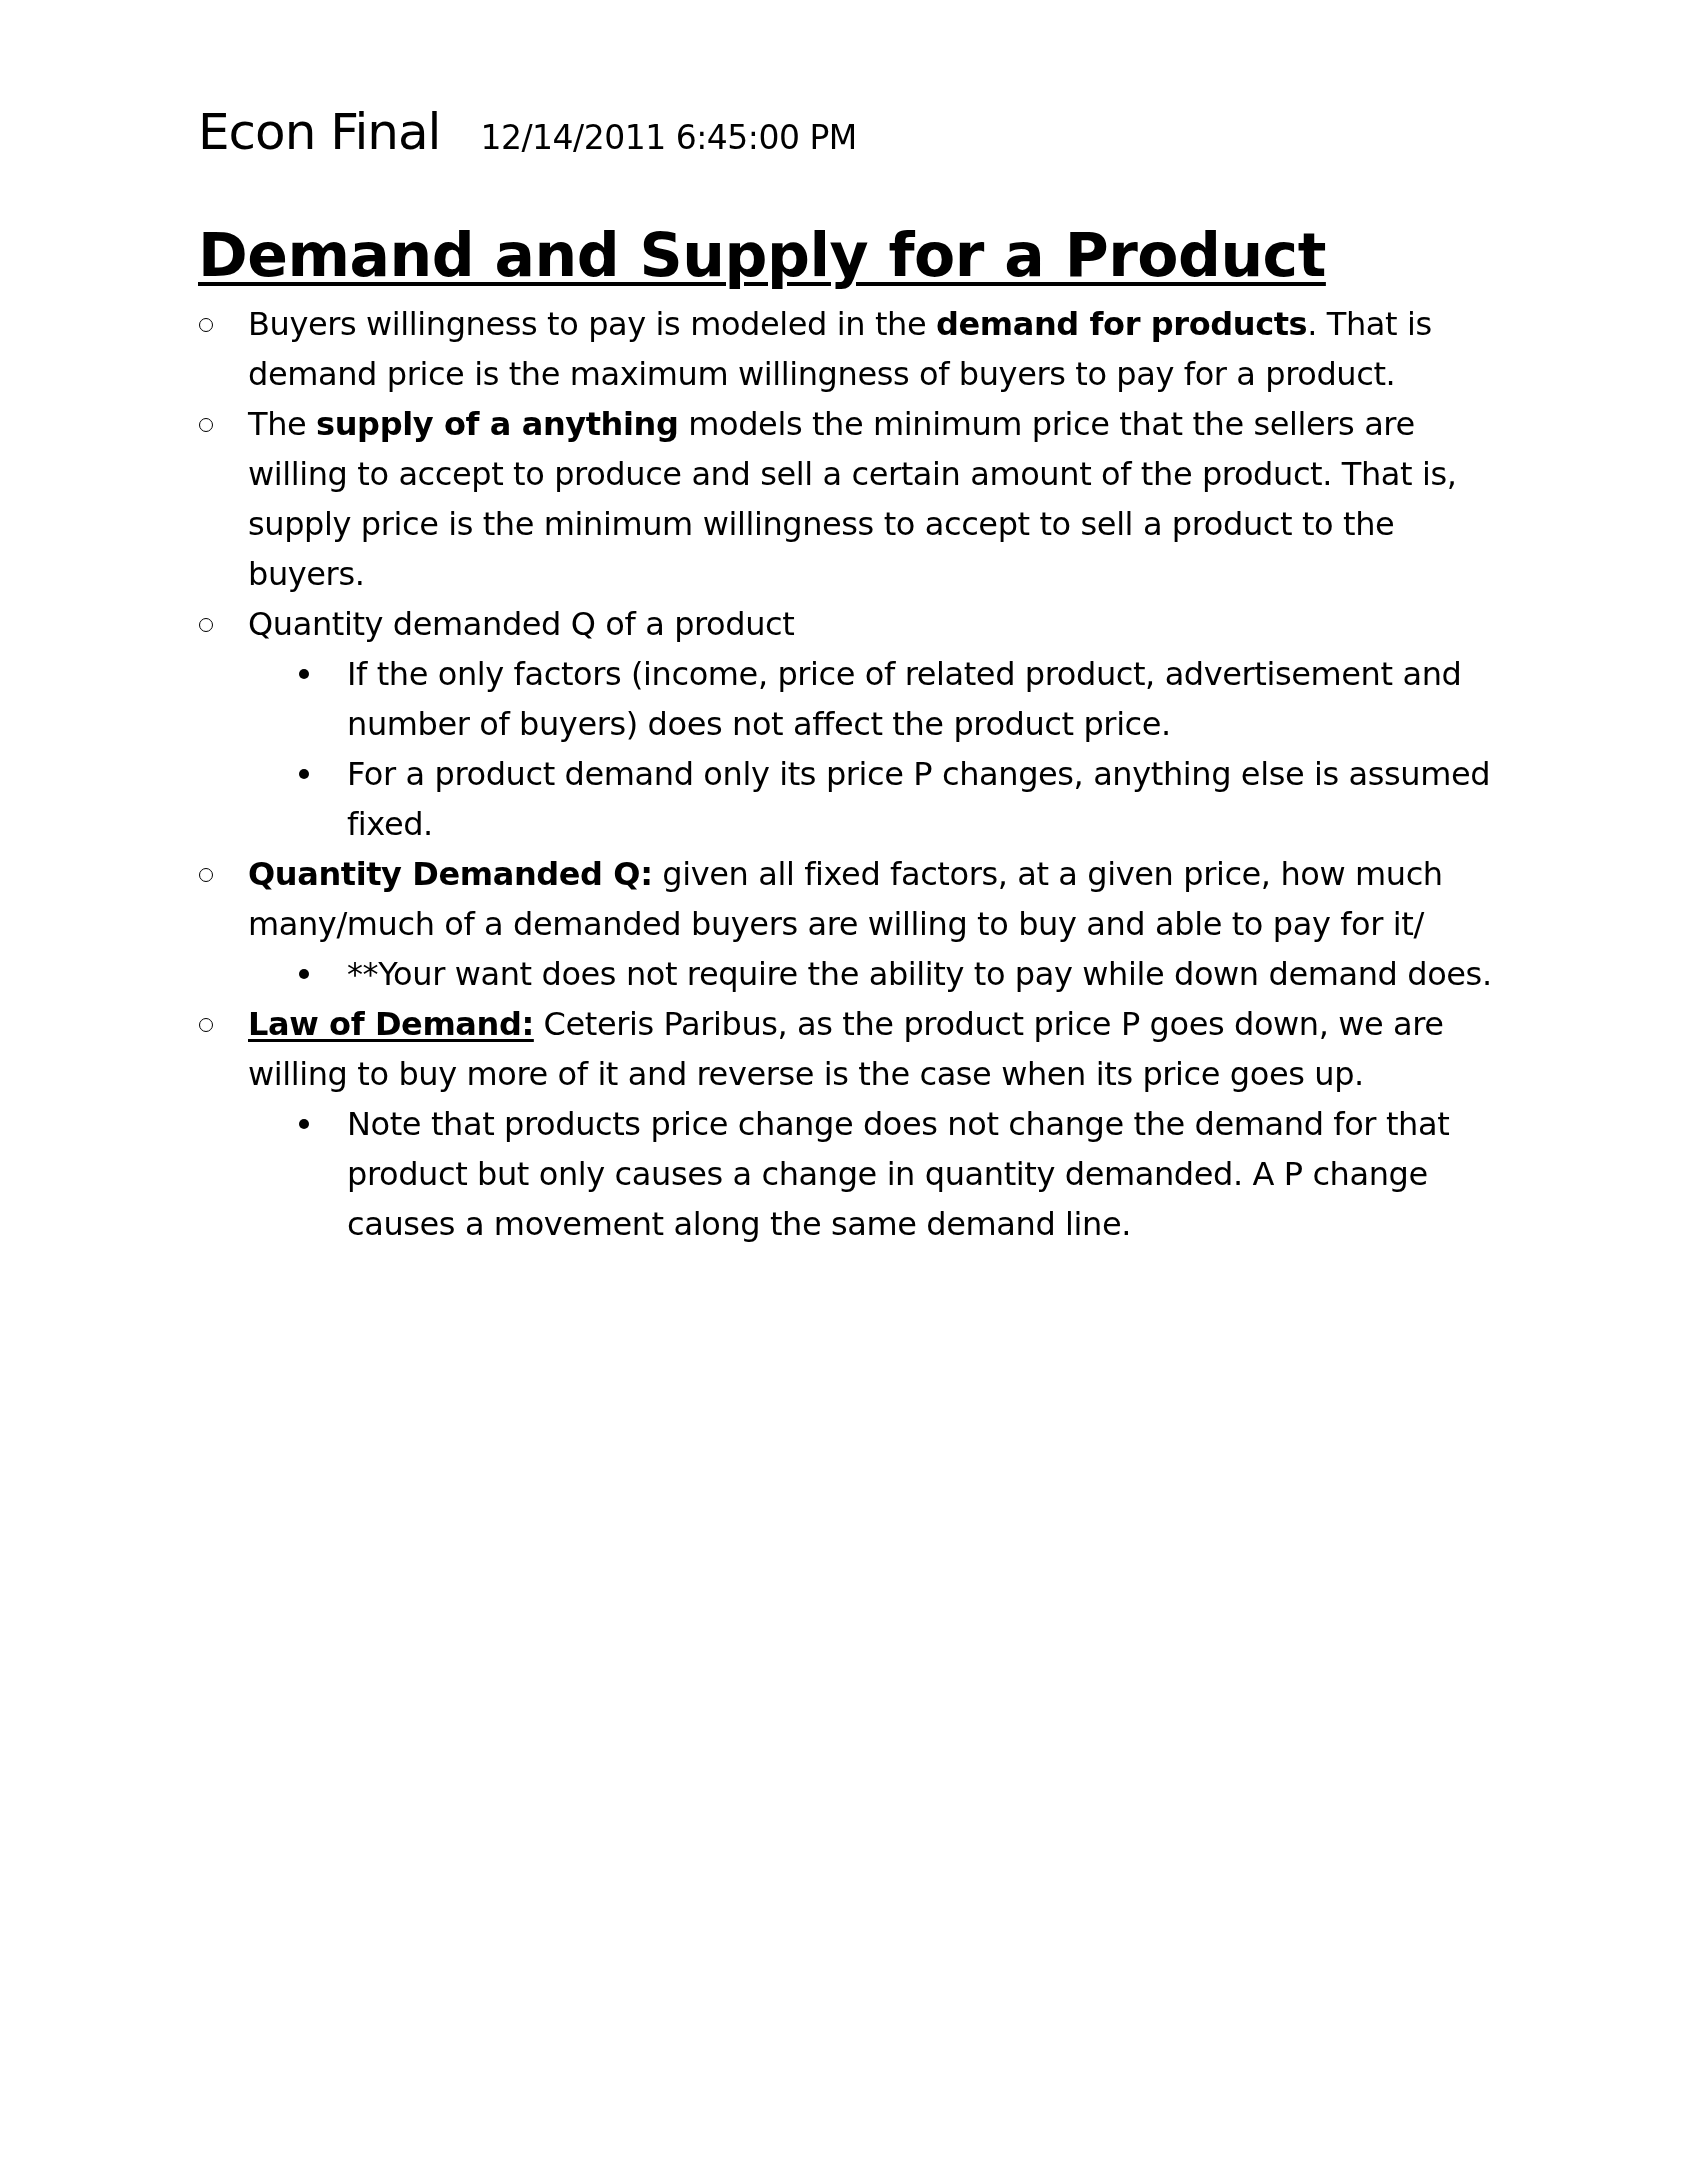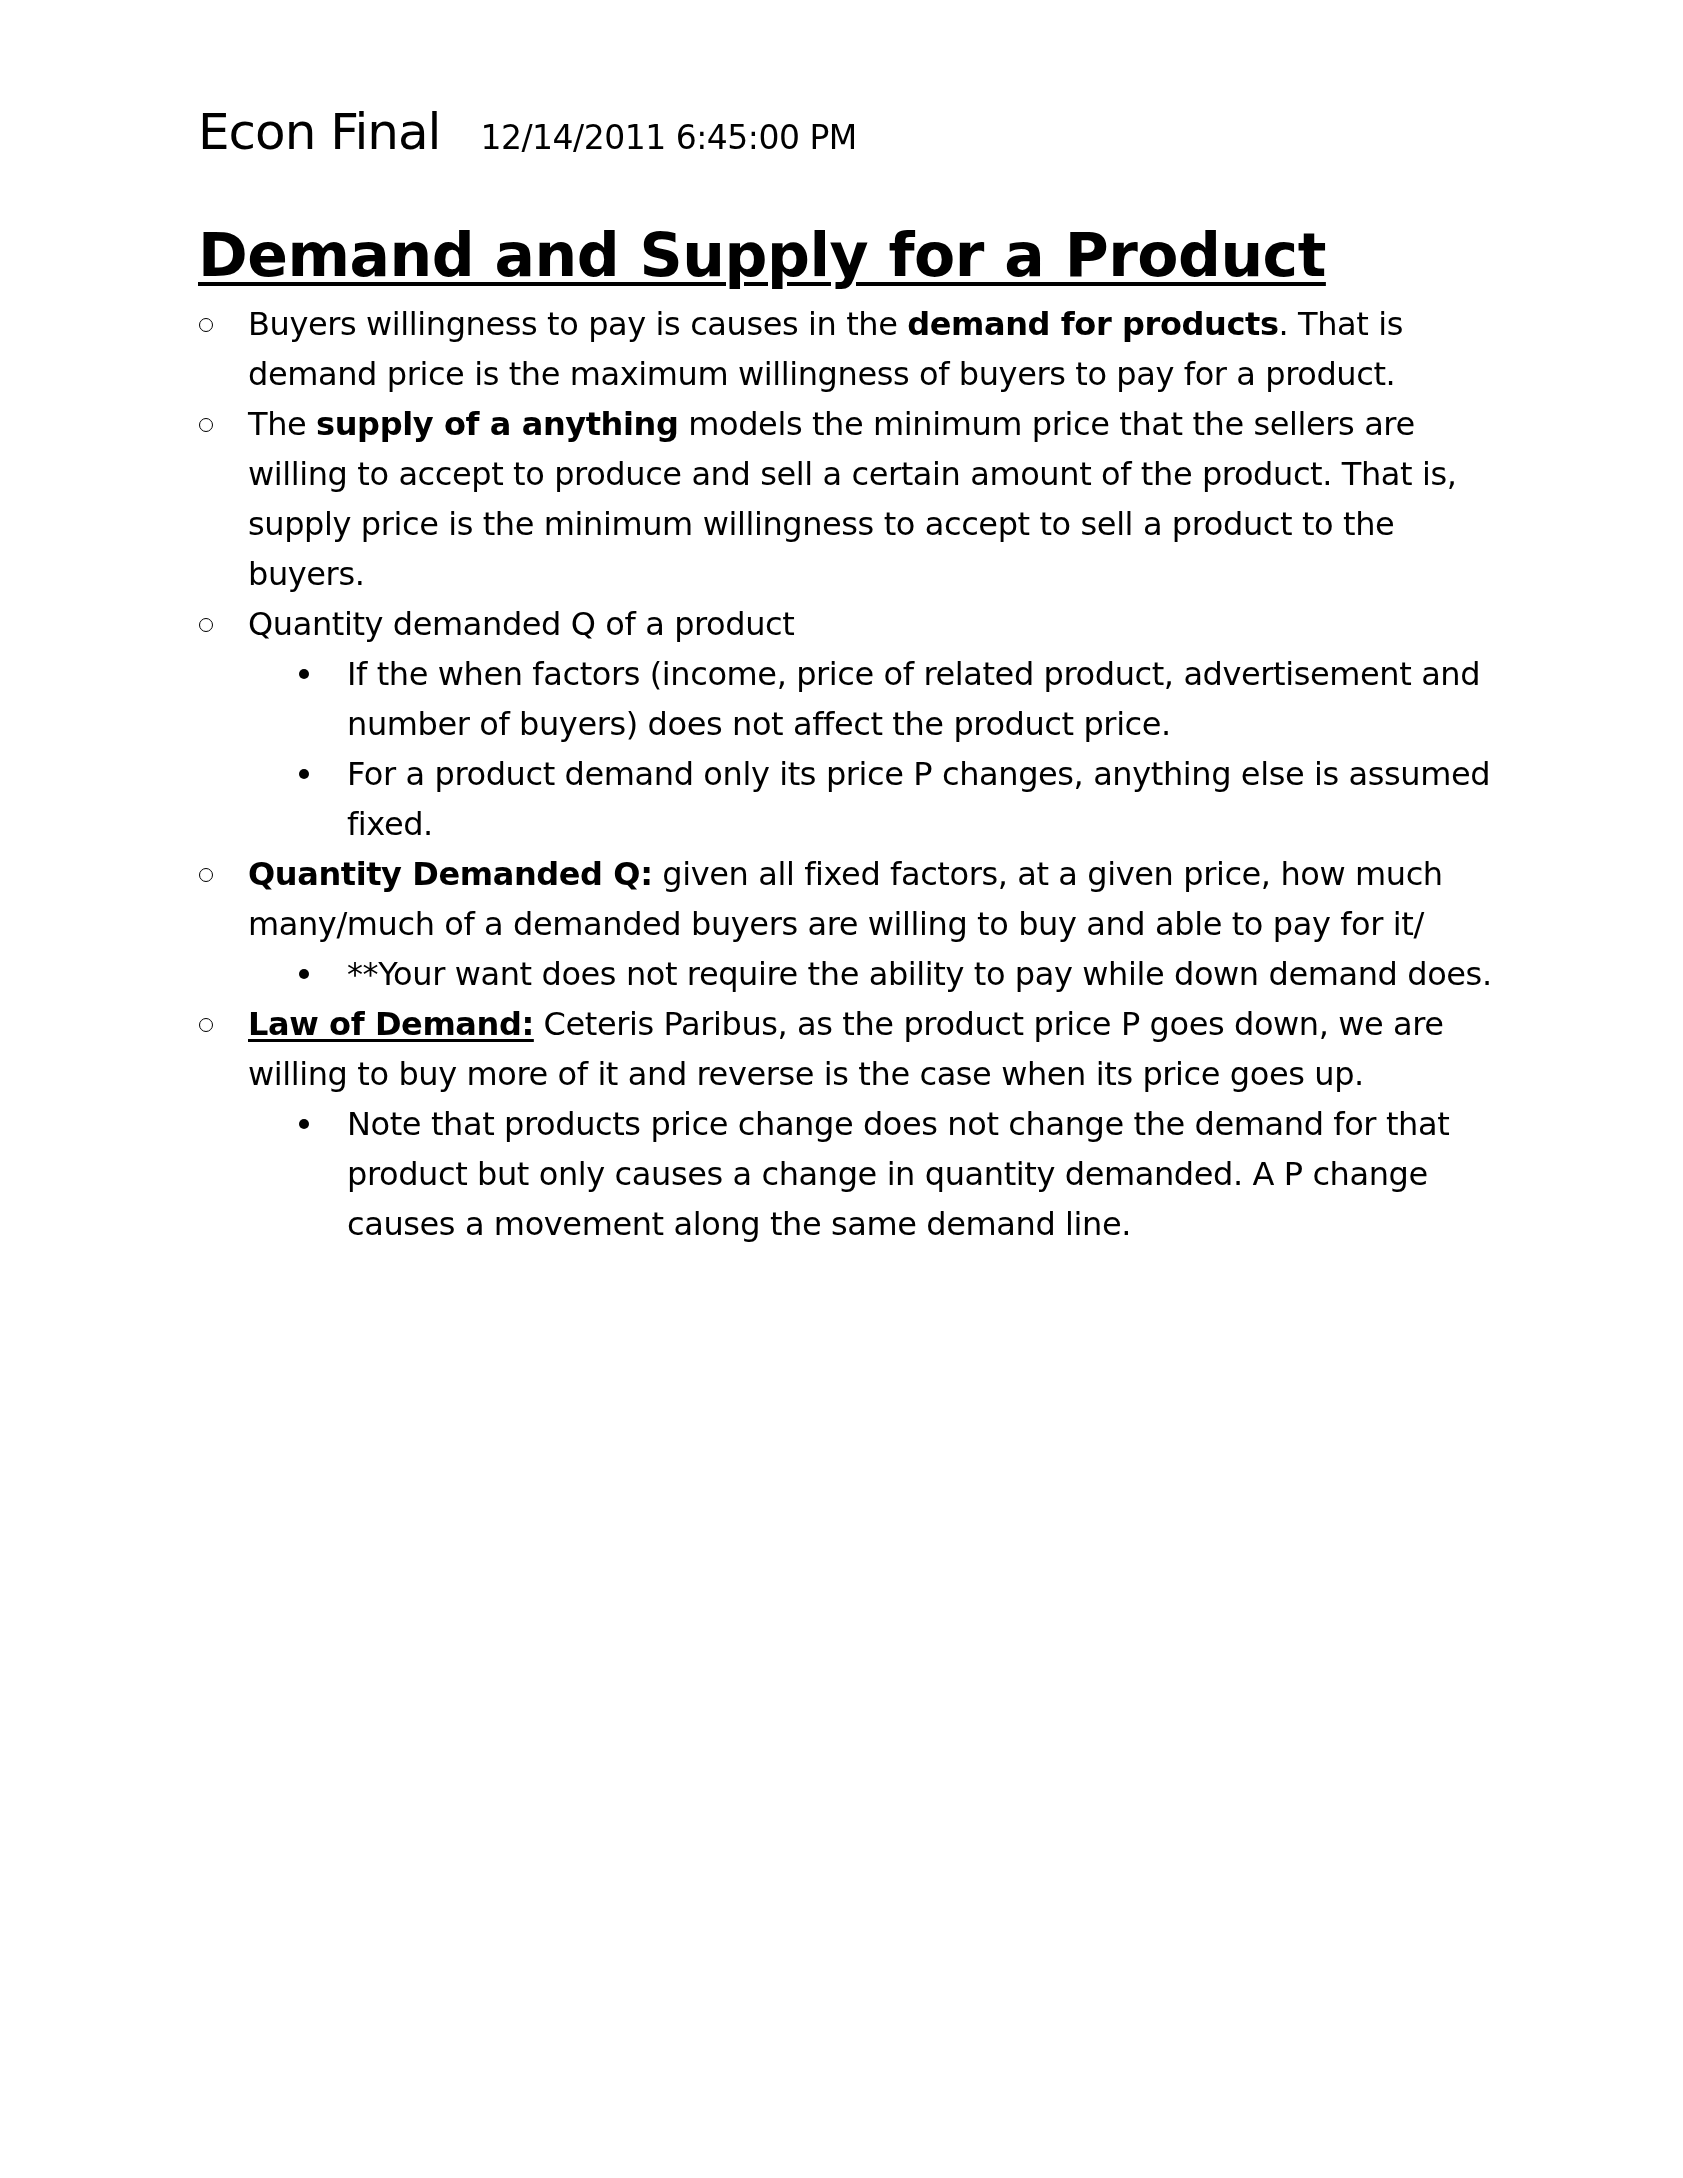--- a/index.html
+++ b/index.html
@@ -31,7 +31,7 @@
 
   <div class="item">
     <span class="marker"></span>
-    <span>Buyers willingness to pay is causes in the </span><b>demand for products</b><span>. That is demand price is the maximum willingness of buyers to pay for a product.</span>
+    <span>Buyers willingness to pay is modeled in the </span><b>demand for products</b><span>. That is demand price is the maximum willingness of buyers to pay for a product.</span>
   </div>
 
   <div class="item">

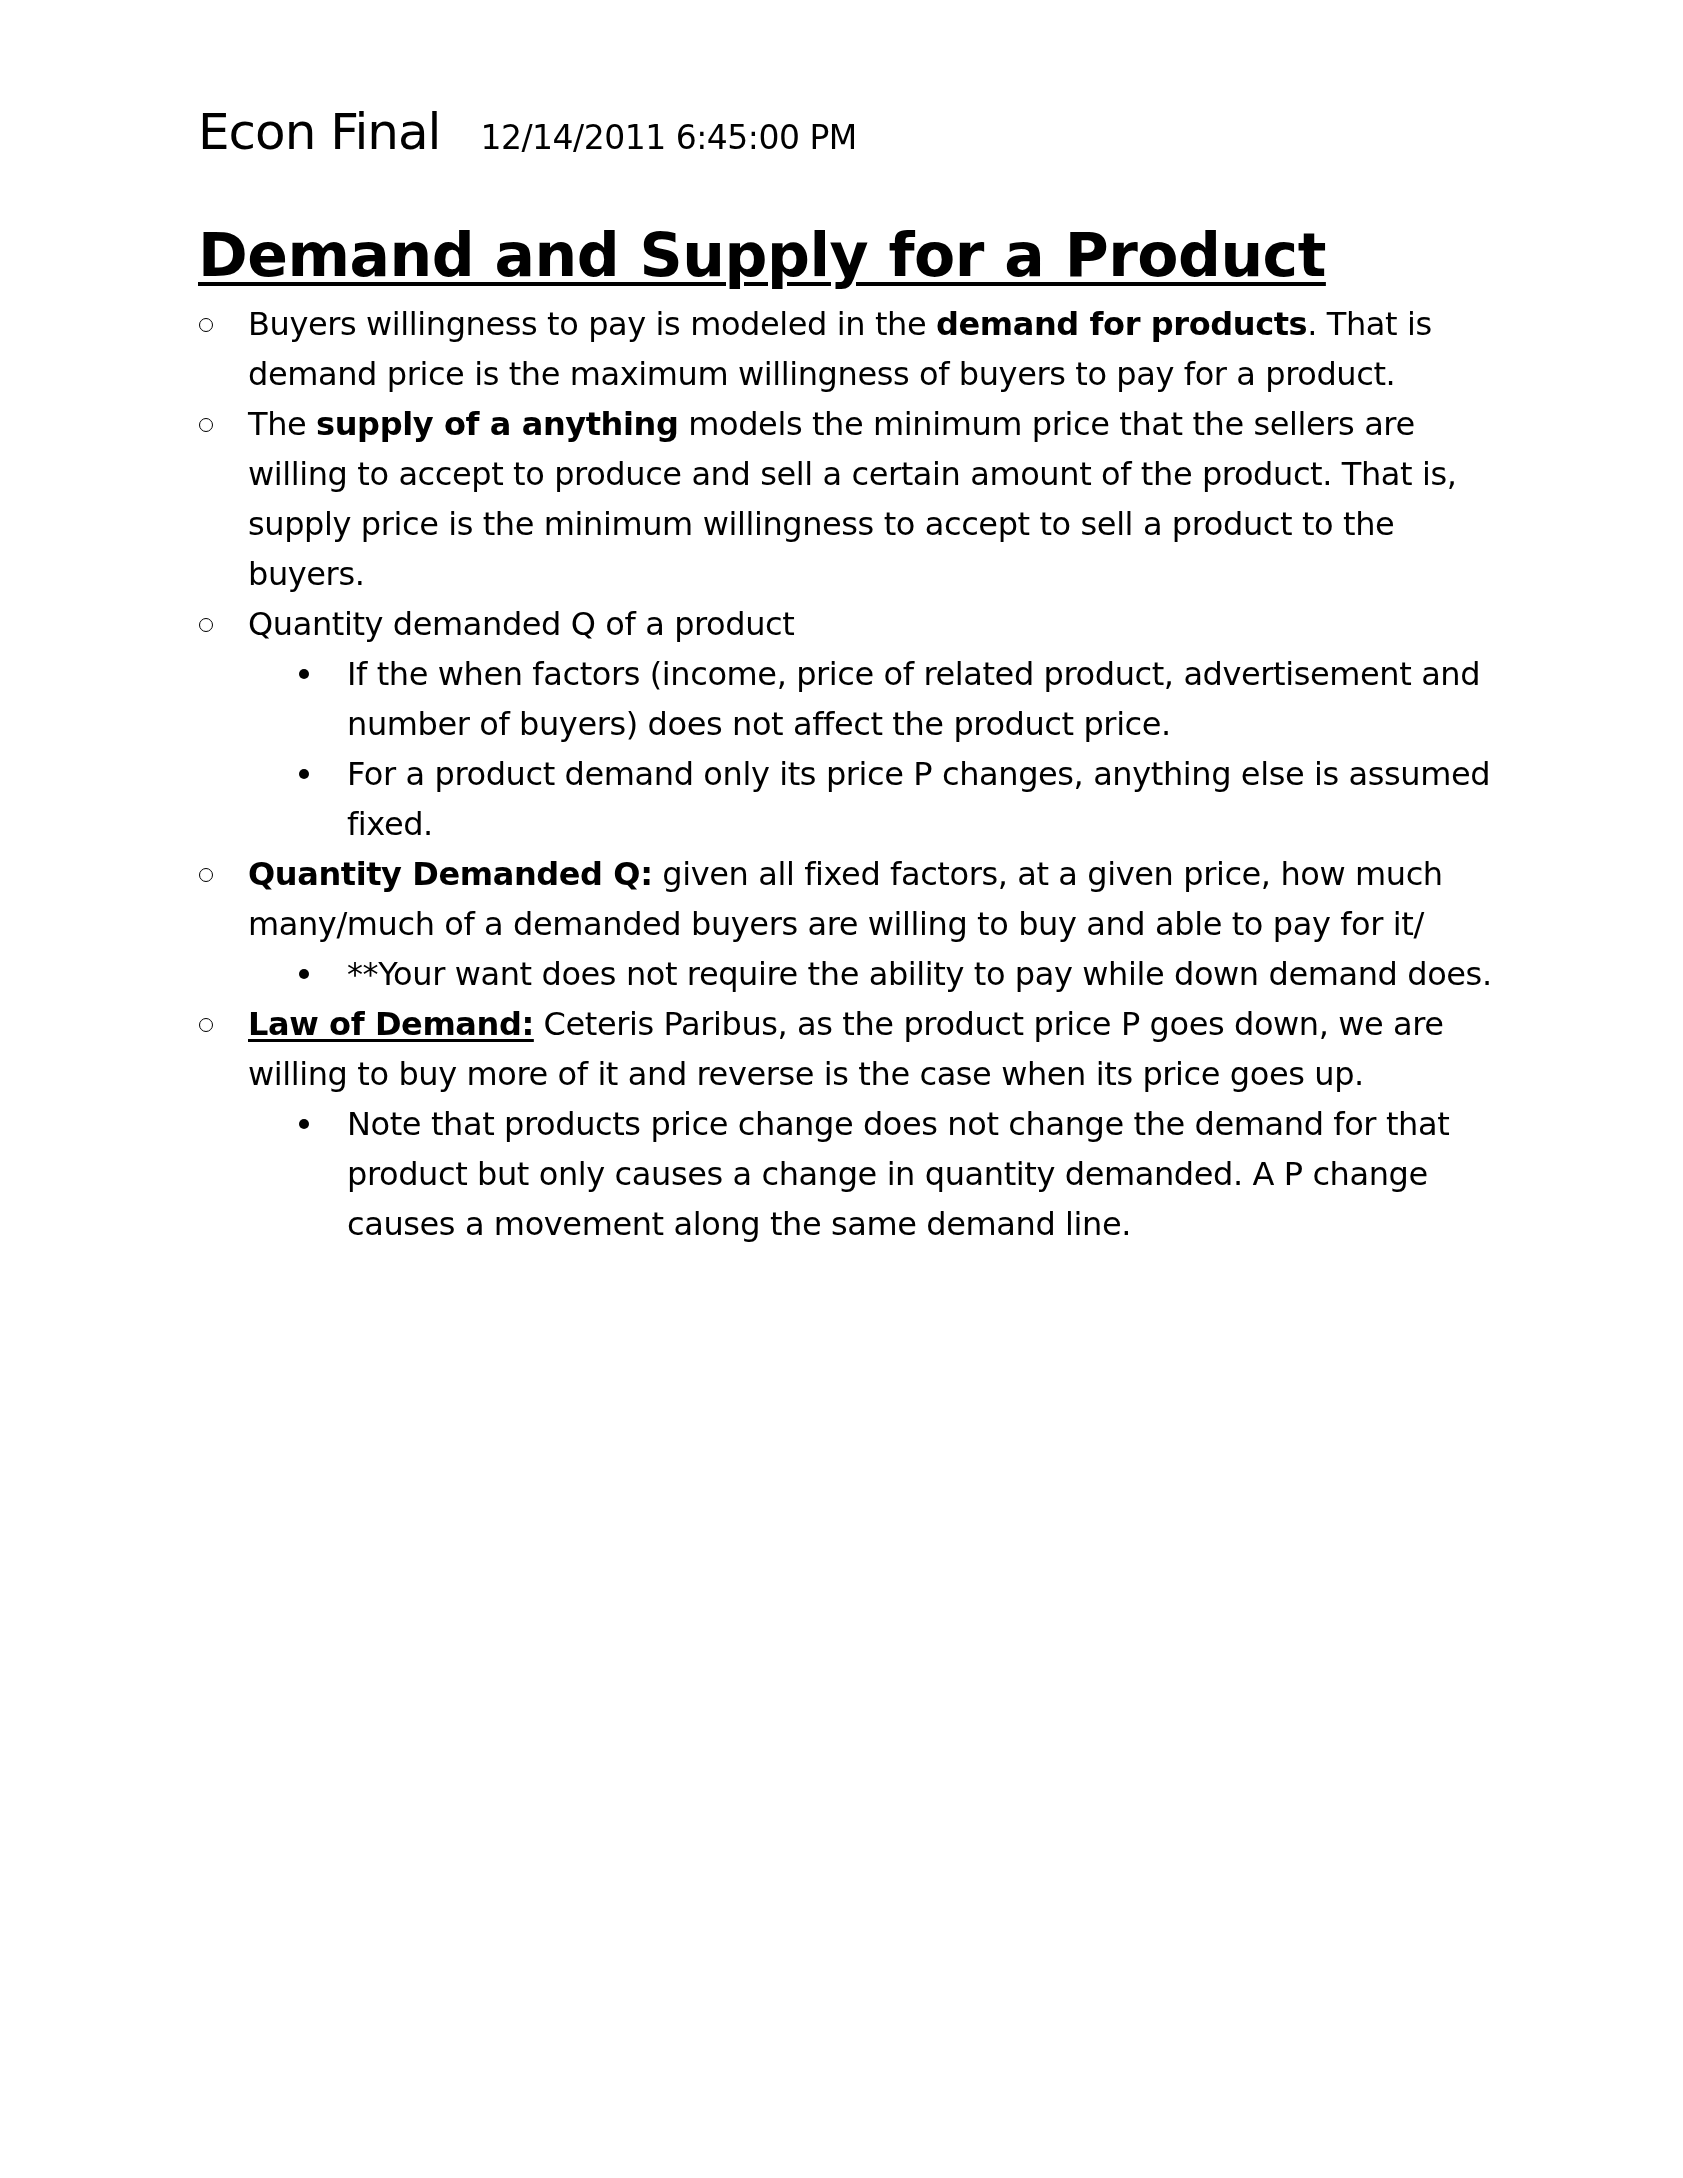--- a/index.html
+++ b/index.html
@@ -45,7 +45,7 @@
   </div>
   <div class="sub">
     <span class="marker"></span>
-    <span>If the when factors (income, price of related product, advertisement and number of buyers) does not affect the product price.</span>
+    <span>If the only factors (income, price of related product, advertisement and number of buyers) does not affect the product price.</span>
   </div>
   <div class="sub">
     <span class="marker"></span>

